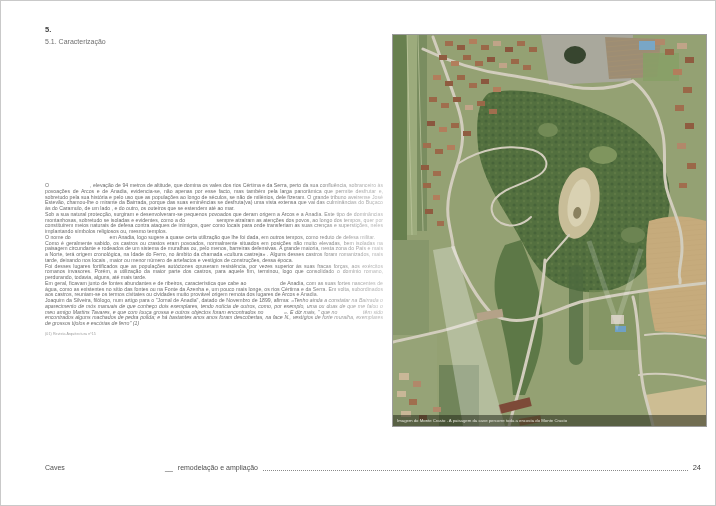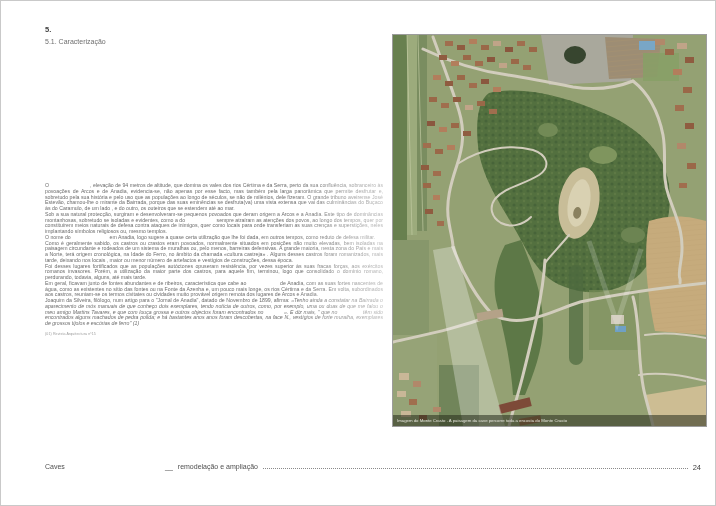--- a/index.html
+++ b/index.html
@@ -22,7 +22,7 @@
   figcaption.cap{position:absolute;left:0;right:0;bottom:0;height:11px;
     background:rgba(38,43,28,0.55);color:#e6e6dc;font-size:4.3px;line-height:11px;
     padding-left:4px;white-space:nowrap;overflow:hidden;}
-  .footer{position:absolute;left:44px;right:14px;top:462px;display:flex;align-items:flex-start;
+  .footer{position:absolute;left:44px;right:14px;top:462px;display:flex;align-items:center;
     font-size:7px;color:#4f4f4f;}
   .f-project{width:120px;}
   .f-sep{margin-right:5px;color:#4f4f4f;}

